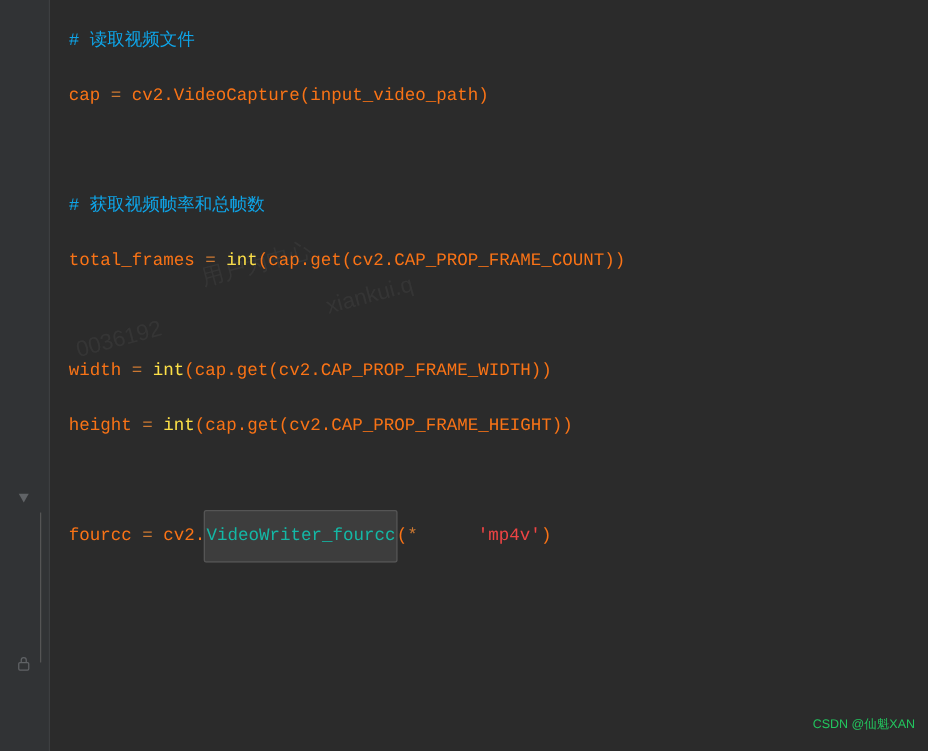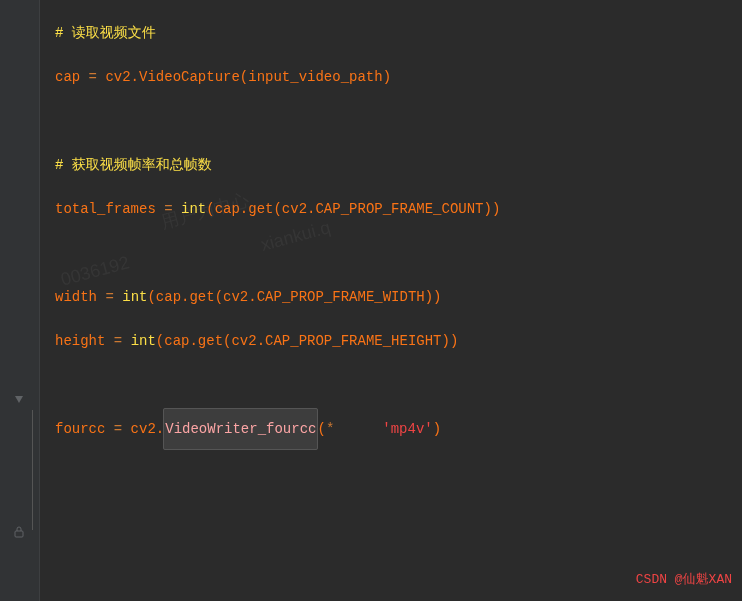--- a/index.html
+++ b/index.html
@@ -46,7 +46,7 @@
       height: 22px;
       display: block;
     }
-    .comment { color: #fde047; }
+    .comment { color: #0ea5e9; }
     .keyword { color: #cc7832; }
     .builtin { color: #fde047; }
     .string { color: #ef4444; margin-left: 48px; }

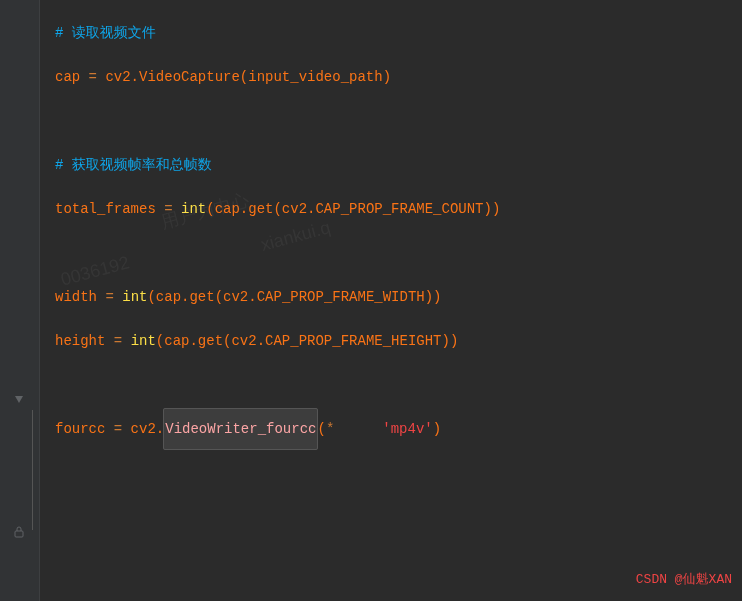--- a/index.html
+++ b/index.html
@@ -57,7 +57,7 @@
       border-radius: 2px;
       padding: 12px 1px;
       margin: -1px;
-      color: #fca5a5;
+      color: #14b8a6;
     }
     .watermark {
       position: absolute;

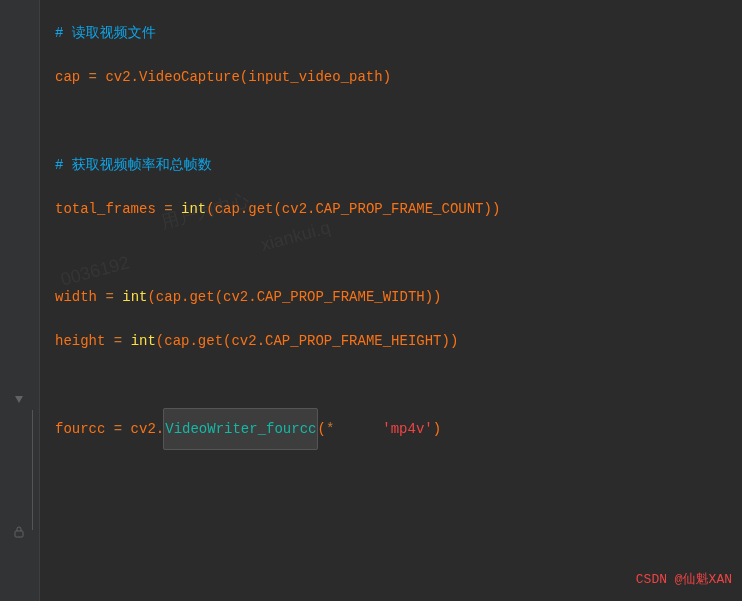--- a/index.html
+++ b/index.html
@@ -74,9 +74,9 @@
       position: absolute;
       bottom: 10px;
       right: 10px;
-      color: #ef4444;
-      font-family: Liberation Mono, monospace;
-      font-size: 13px;
+      color: #22c55e;
+      font-family: Liberation Sans, sans-serif;
+      font-size: 10px;
     }
     .fold-line {
       position: absolute;

